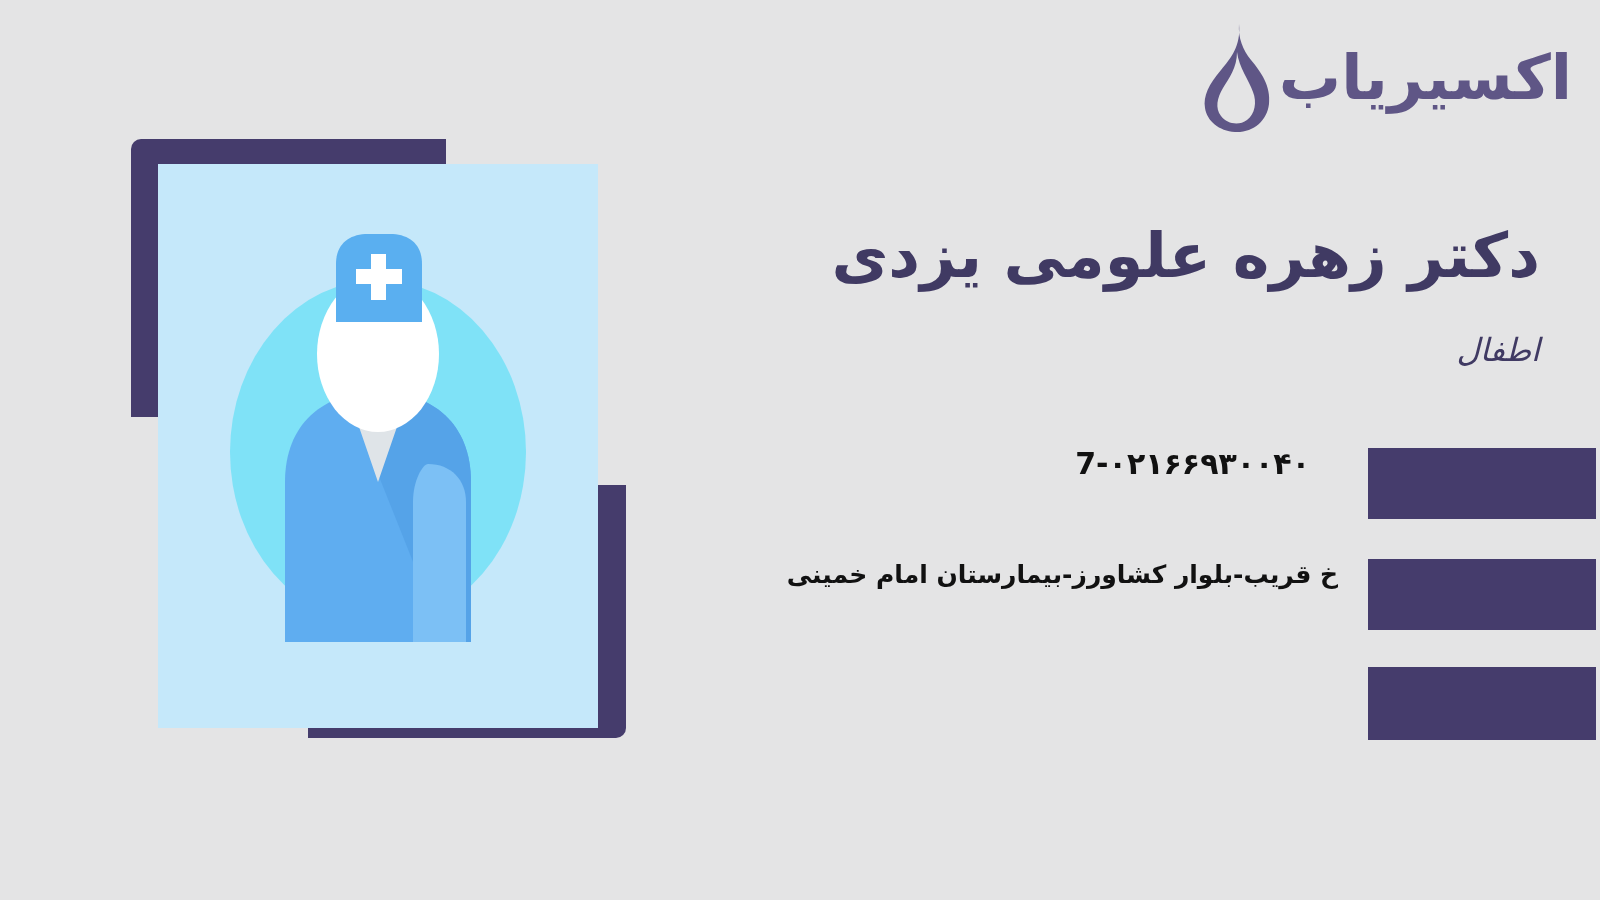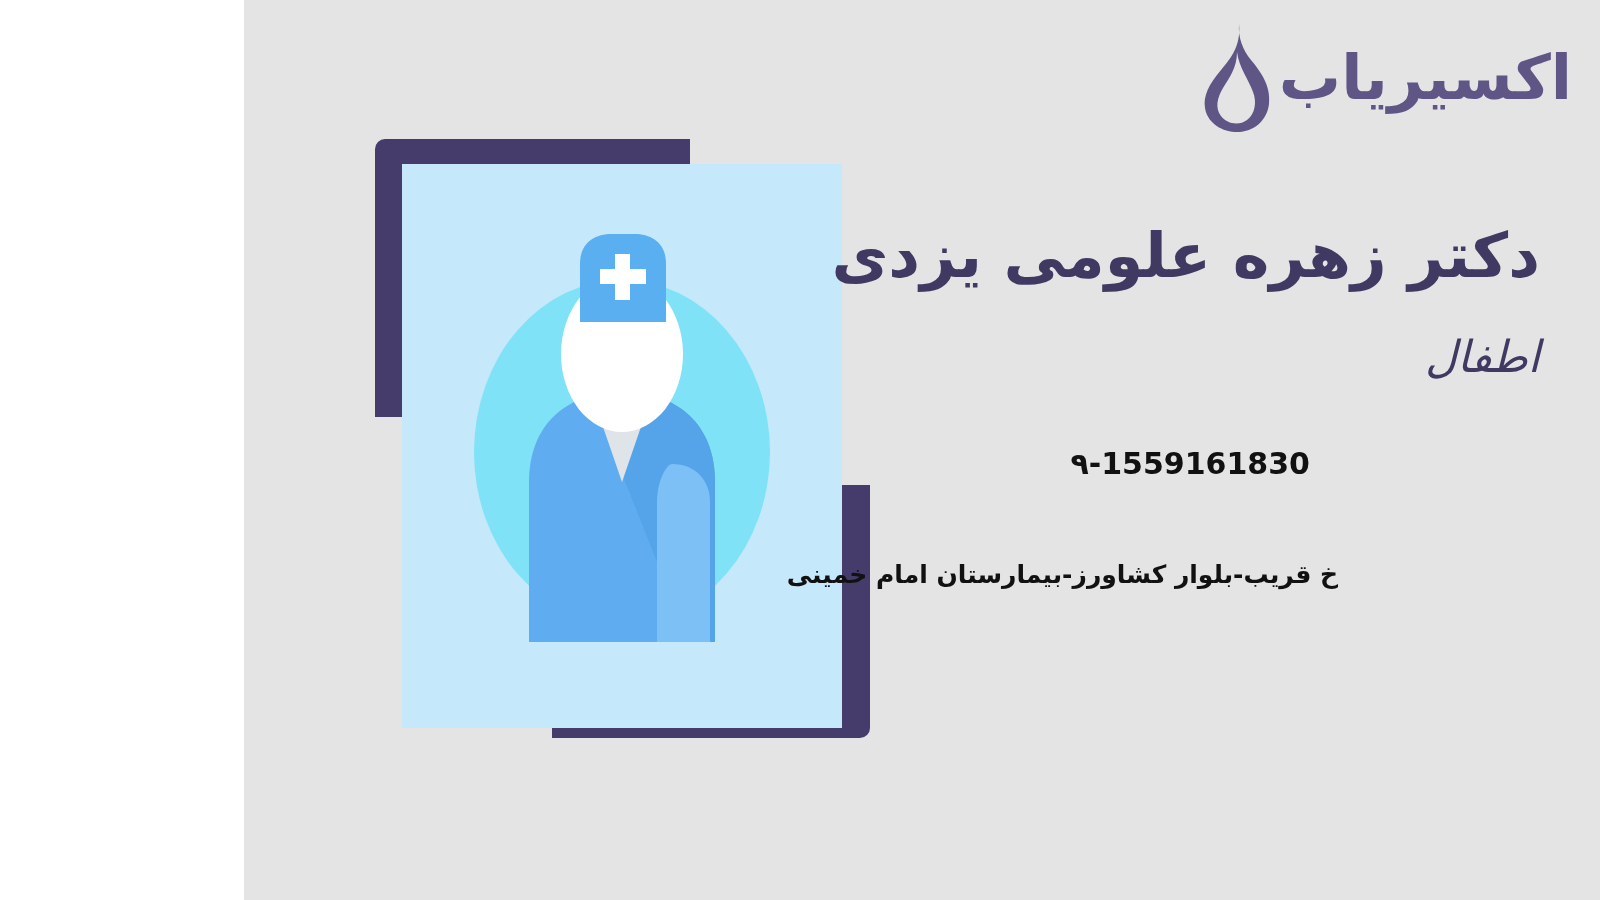--- a/index.html
+++ b/index.html
@@ -10,7 +10,7 @@
   }
   #banner {
     position: relative;
-    width: 1356px;
+    width: 1600px;
     height: 900px;
     background: #e4e4e5;
     overflow: hidden;

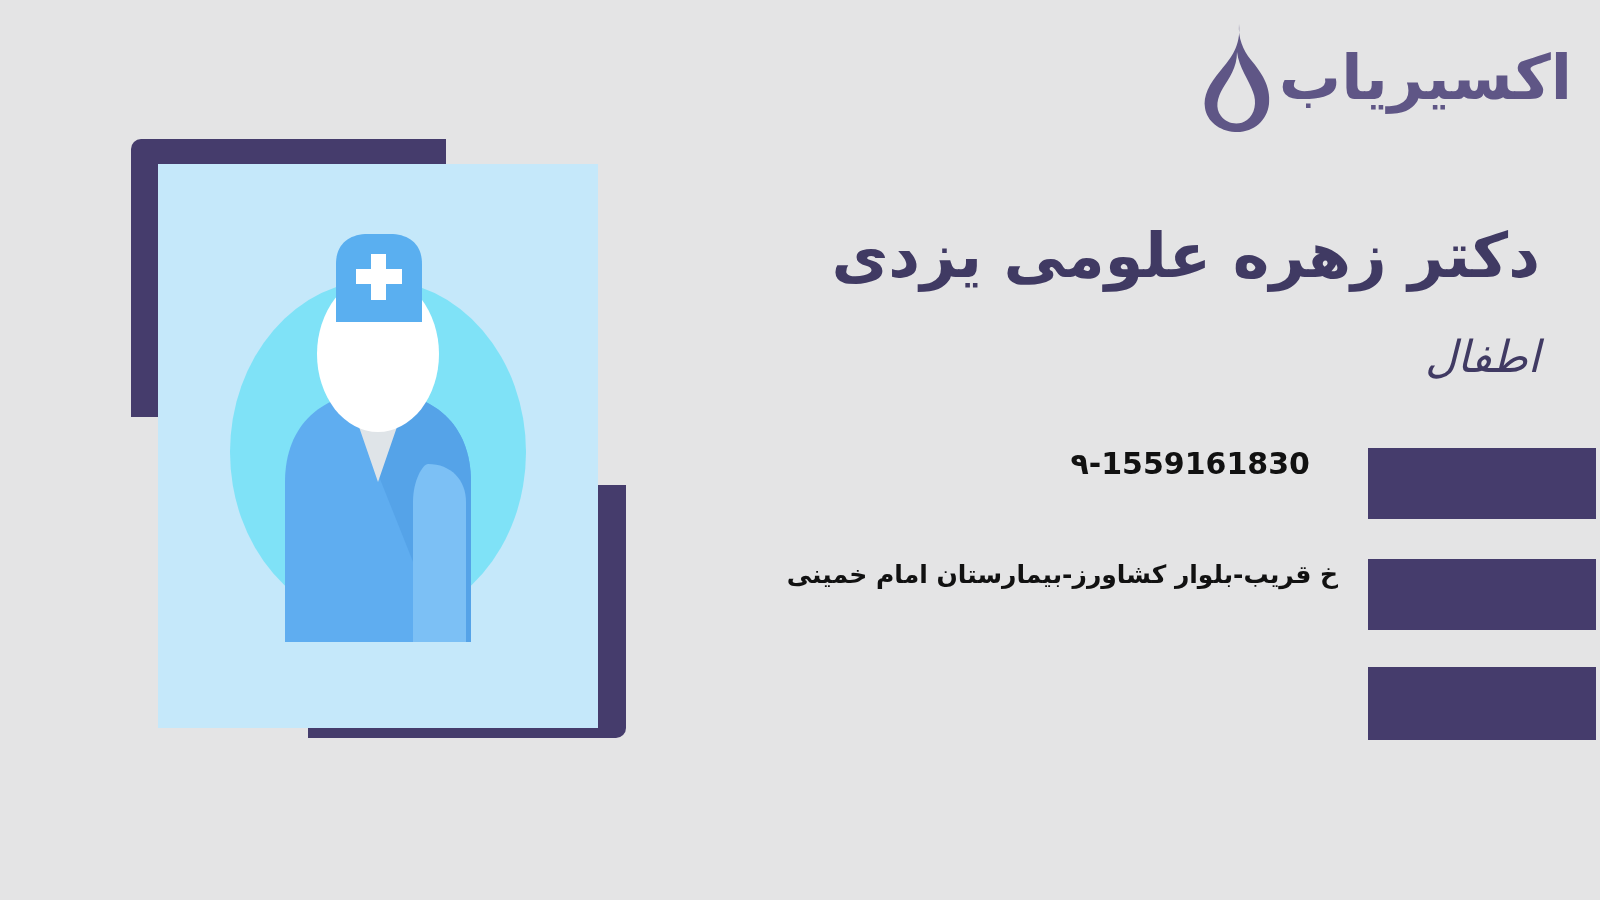--- a/index.html
+++ b/index.html
@@ -101,7 +101,7 @@
     position: absolute;
     right: 60px;
     top: 333px;
-    font-size: 44px;
+    font-size: 32px;
     font-weight: 400;
     font-style: italic;
     color: #403a63;

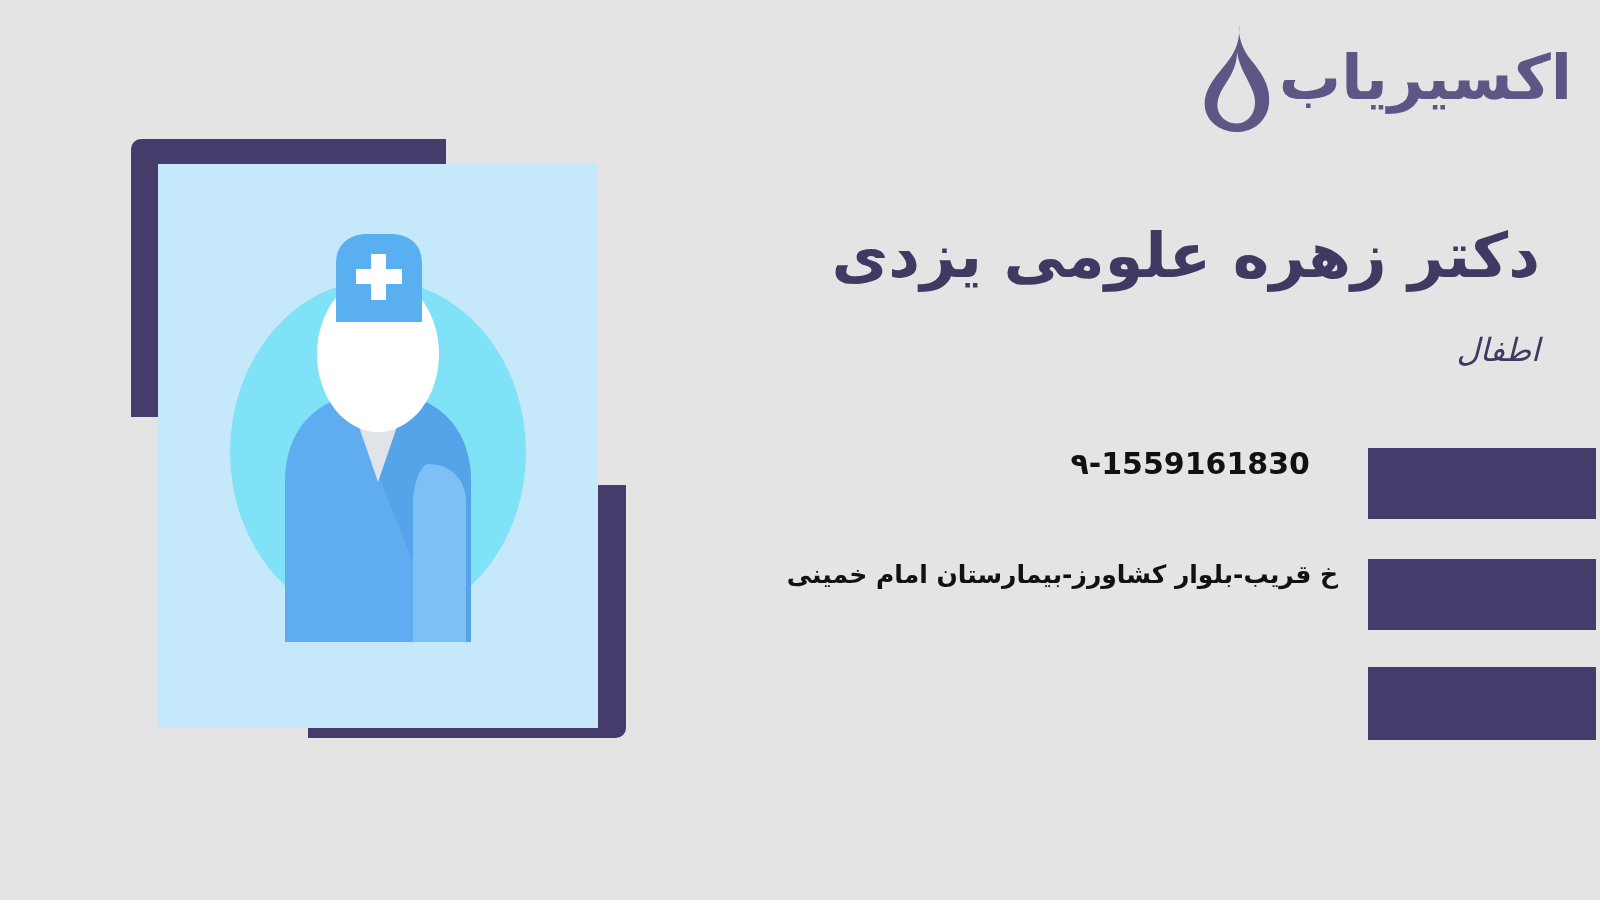--- a/index.html
+++ b/index.html
@@ -203,7 +203,7 @@
 
   <div class="doctor-name">دکتر زهره علومی یزدی</div>
   <div class="doctor-specialty">اطفال</div>
-  <div class="doctor-phone">۹-1559161830</div>
+  <div class="doctor-phone">7-۰۲۱۶۶۹۳۰۰۴۰</div>
   <div class="doctor-address">خ قریب-بلوار کشاورز-بیمارستان امام خمینی</div>
 
   <div class="bar bar-1"></div>

